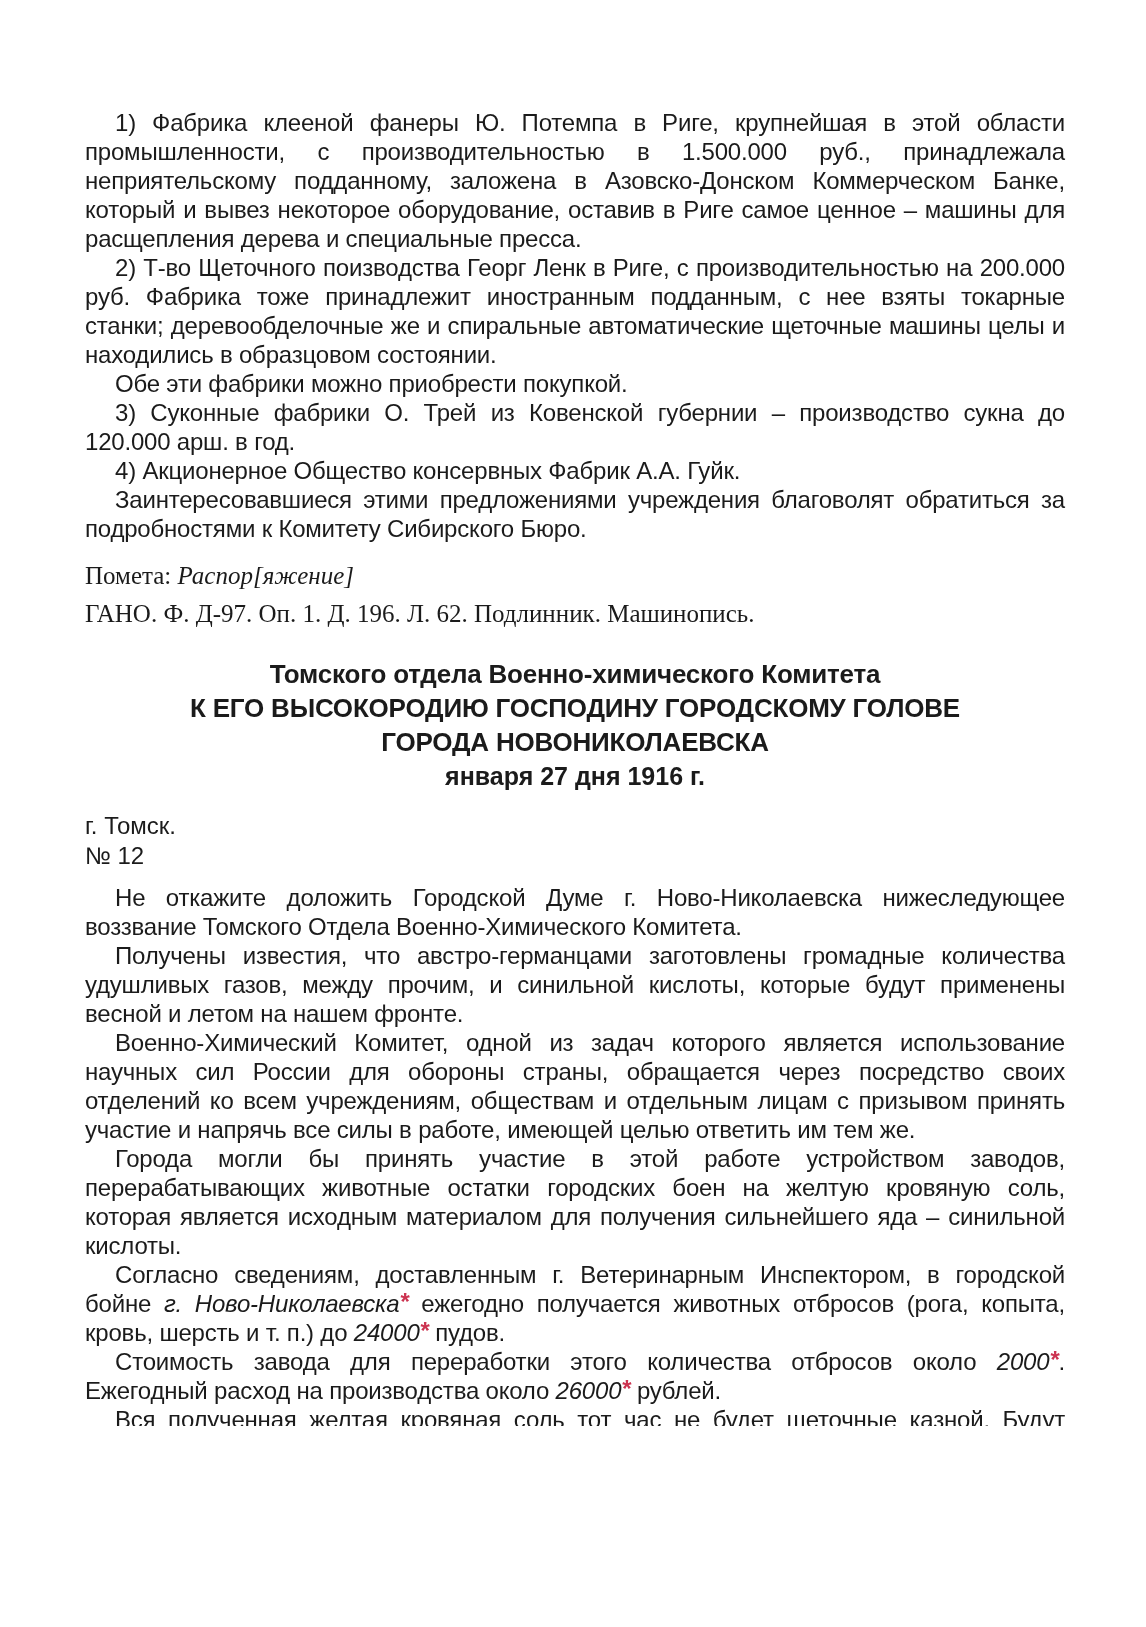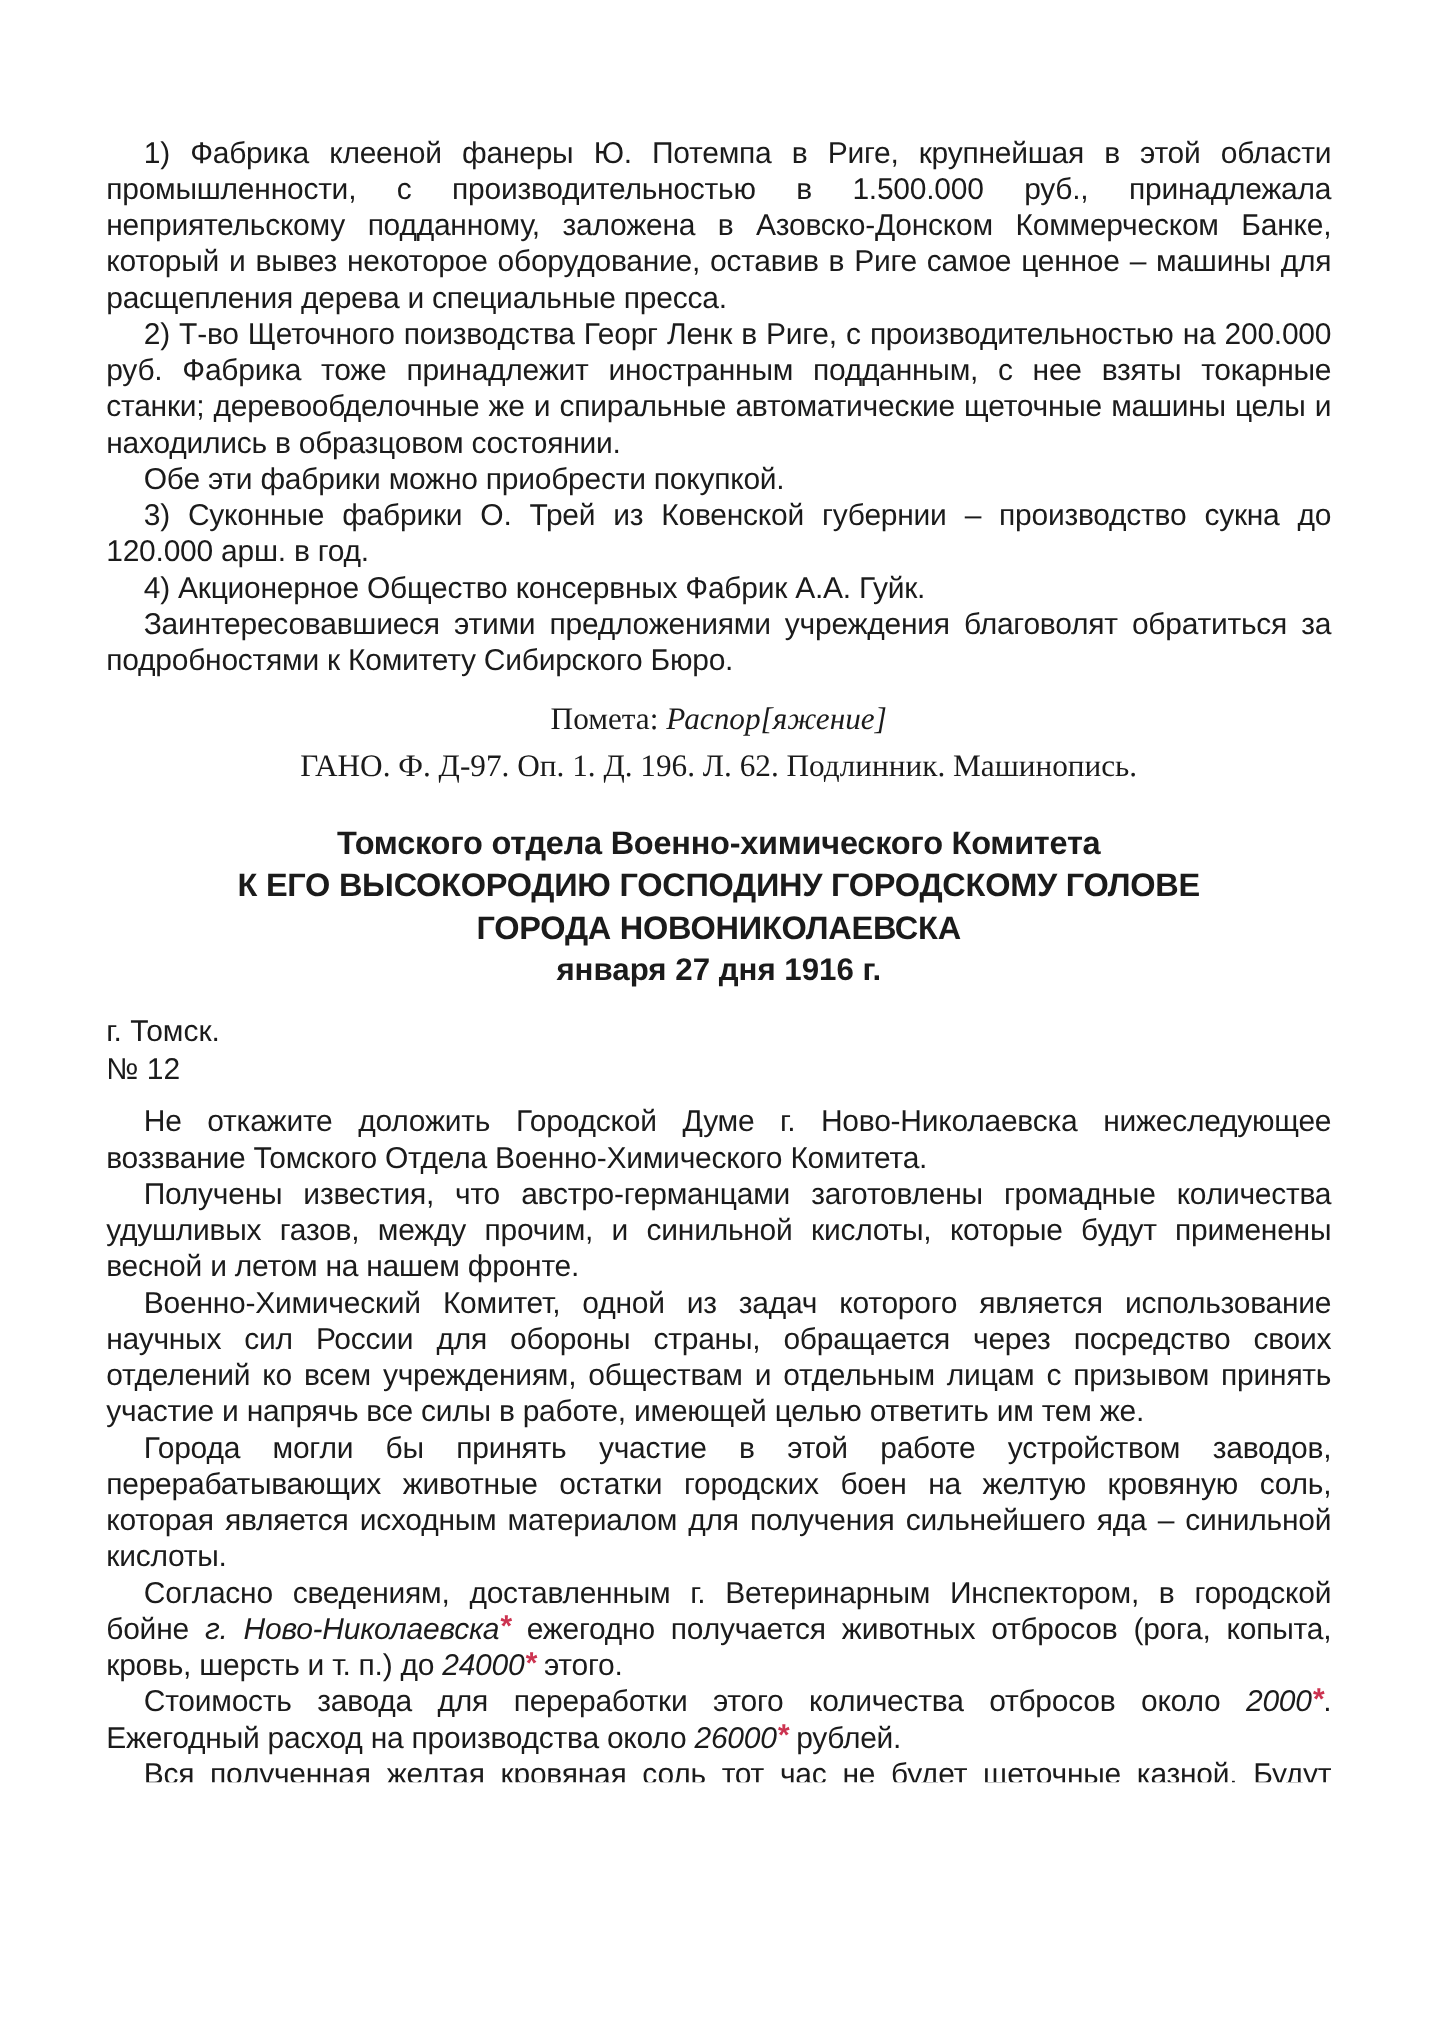--- a/index.html
+++ b/index.html
@@ -46,7 +46,7 @@
     font-family: "Liberation Serif", serif;
     font-size: 25px;
     line-height: 34px;
-    text-align: center;
+    text-align: left;
   }
   .note-line { margin-top: 16px; }
   .archive-line { margin-top: 4px; }

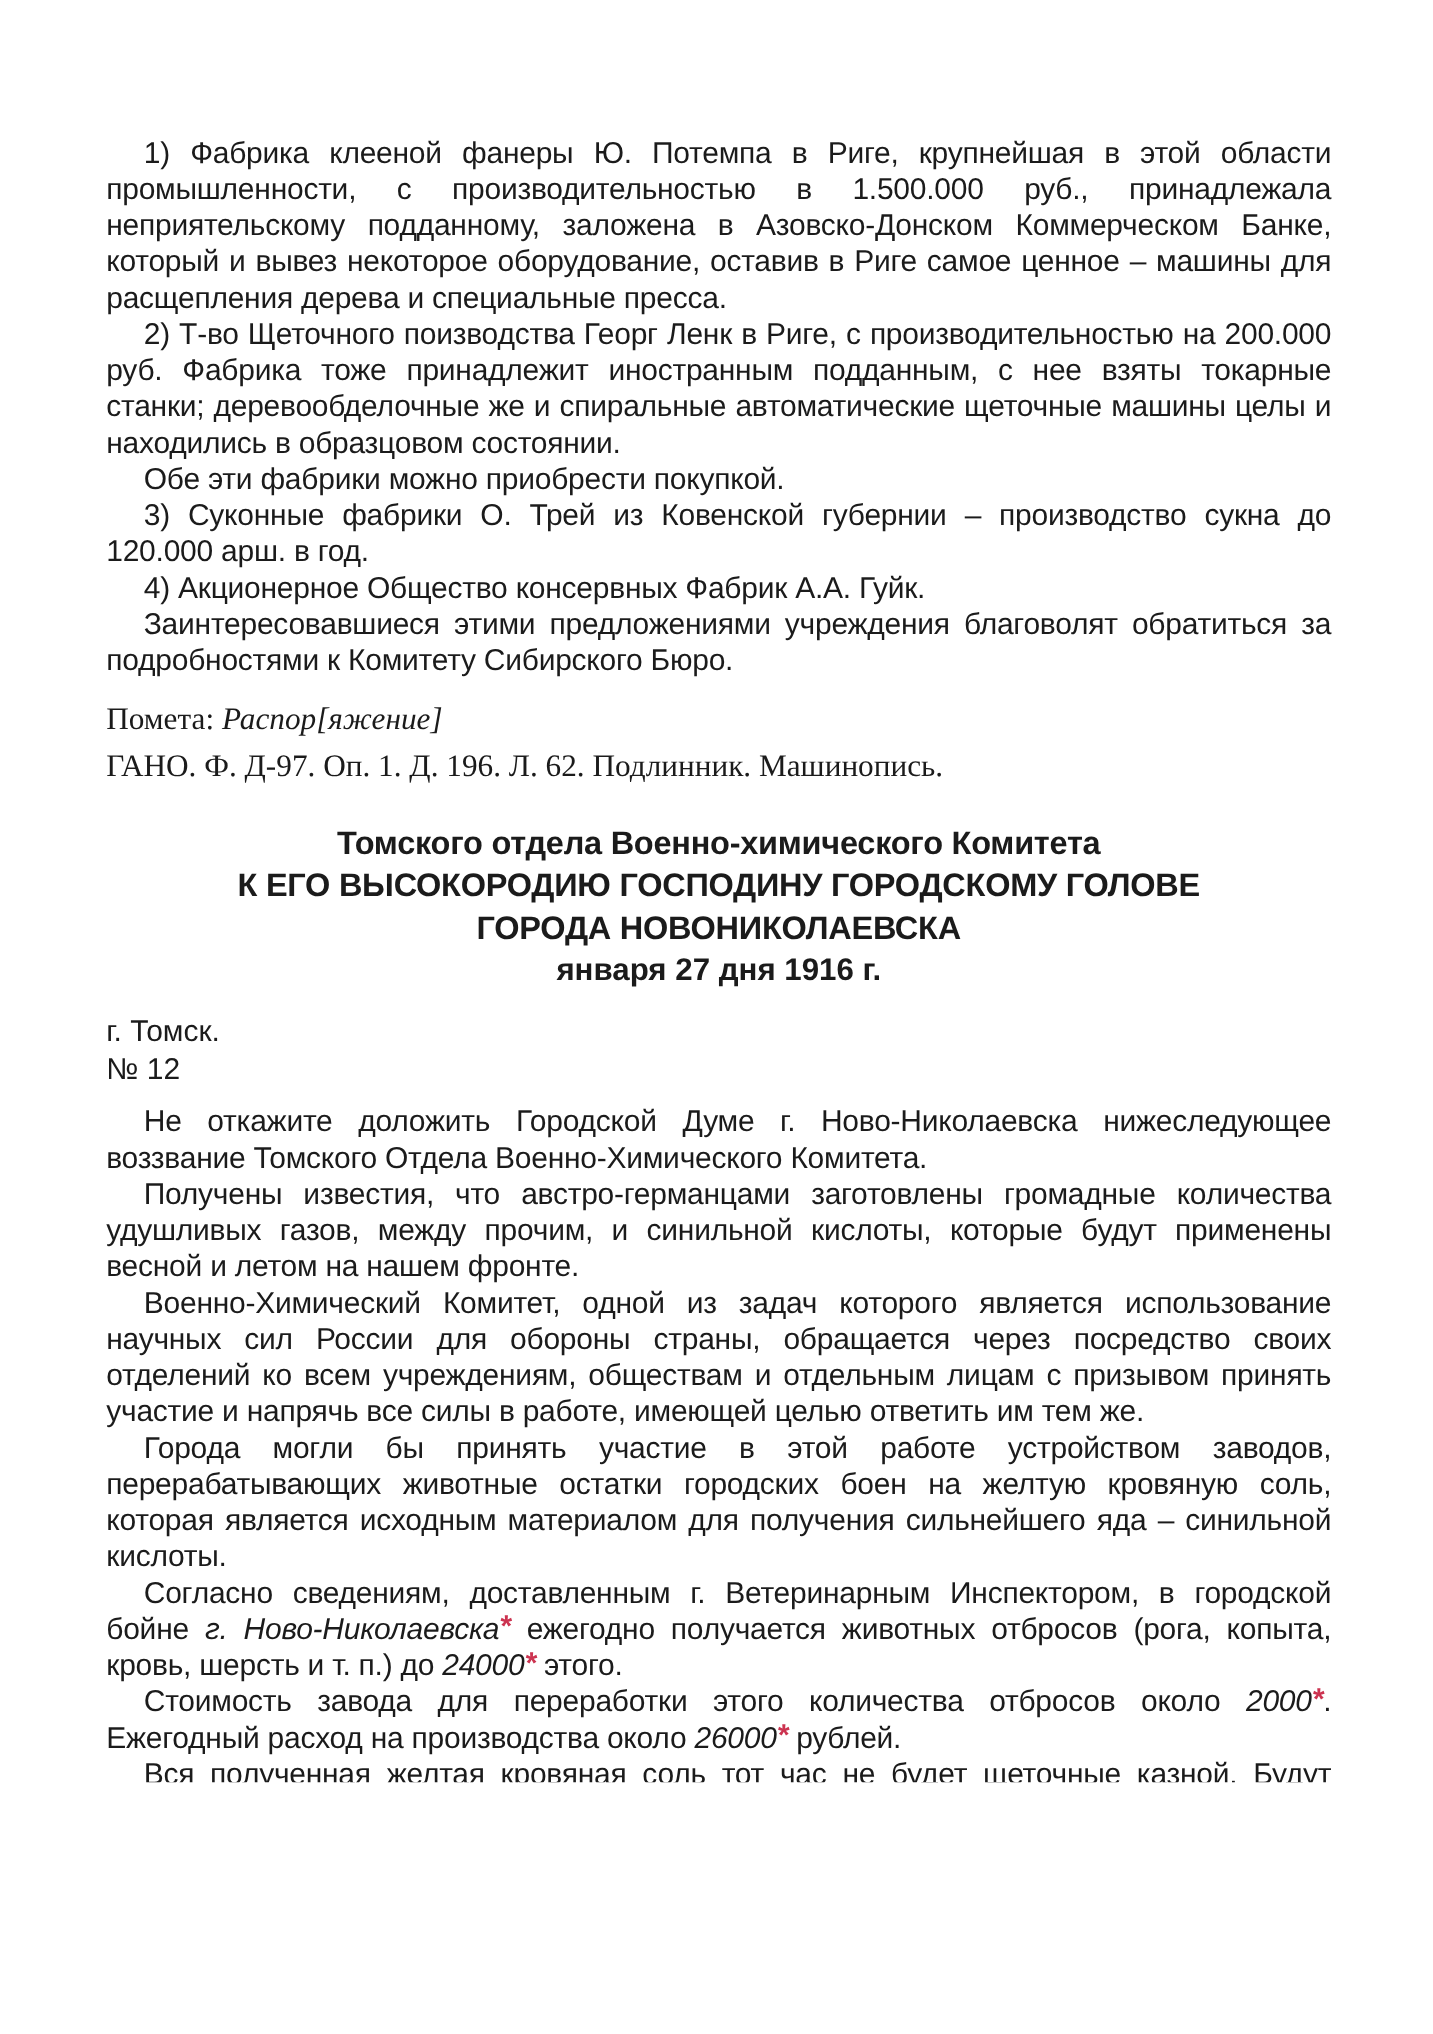--- a/index.html
+++ b/index.html
@@ -128,7 +128,7 @@
         <p class="body-para"><span>Получены известия, что австро-германцами заготовлены громадные количества удушливых газов, между прочим, и синильной кислоты, которые будут применены весной и летом на нашем фронте.</span></p>
         <p class="body-para"><span>Военно-Химический Комитет, одной из задач которого является использование научных сил России для обороны страны, обращается через посредство своих отделений ко всем учреждениям, обществам и отдельным лицам с призывом принять участие и напрячь все силы в работе, имеющей целью ответить им тем же.</span></p>
         <p class="body-para"><span>Города могли бы принять участие в этой работе устройством заводов, перерабатывающих животные остатки городских боен на желтую кровяную соль, которая является исходным материалом для получения сильнейшего яда – синильной кислоты.</span></p>
-        <p class="body-para"><span>Согласно сведениям, доставленным г. Ветеринарным Инспектором, в городской бойне </span><span class="italic">г. Ново-Николаевска</span><span class="asterisk">*</span><span> ежегодно получается животных отбросов (рога, копыта, кровь, шерсть и т. п.) до </span><span class="italic">24000</span><span class="asterisk">*</span><span> этого.</span></p>
+        <p class="body-para"><span>Согласно сведениям, доставленным г. Ветеринарным Инспектором, в городской бойне </span><span class="italic">г. Ново-Николаевска</span><span class="asterisk">*</span><span> ежегодно получается животных отбросов (рога, копыта, кровь, шерсть и т. п.) до </span><span class="italic">24000</span><span class="asterisk">*</span><span> пудов.</span></p>
         <p class="body-para"><span>Стоимость завода для переработки этого количества отбросов около </span><span class="italic">2000</span><span class="asterisk">*</span><span>. Ежегодный расход на производства около </span><span class="italic">26000</span><span class="asterisk">*</span><span> рублей.</span></p>
         <p class="body-para"><span>Вся полученная желтая кровяная соль тот час не будет щеточные казной. Будут приняты все меры к тому, чтобы были немедленно доставлены необходимые для производства поташ и железо. Будут присланы чертежи, а также командированы по возможности лица, которые могли бы наладить и пустить в ход производство.</span></p>
       </section>

